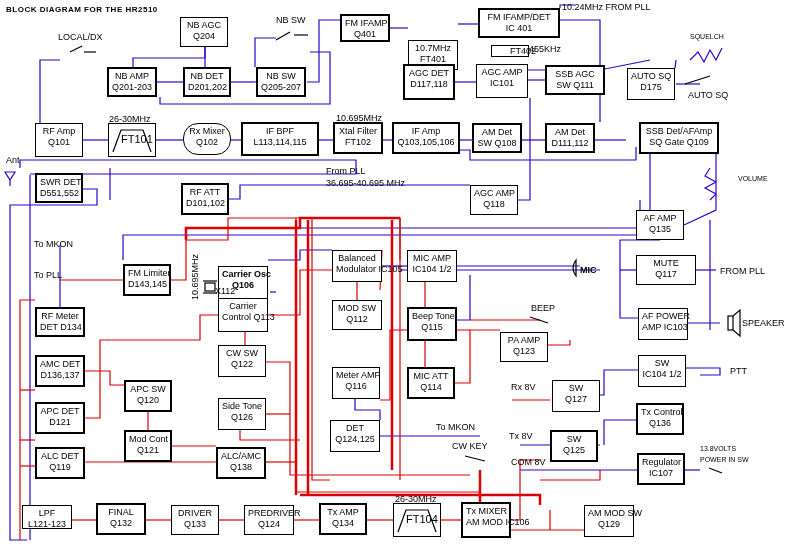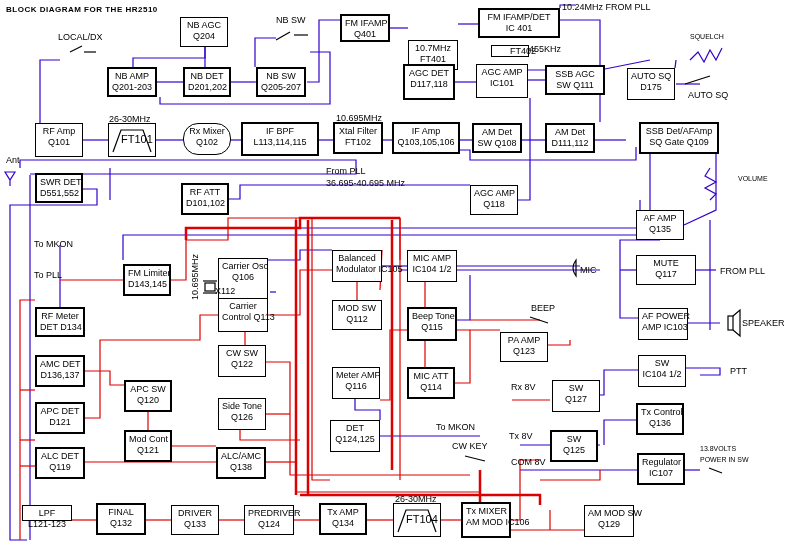--- a/index.html
+++ b/index.html
@@ -282,7 +282,7 @@
       <span class="l1">FM Limiter</span>
       <span class="l2">D143,145</span>
     </div>
-    <div class="blk" style="left: 218px; top: 258px; width: 50px; height: 43px;">
+    <div class="blk" style="left: 218px; top: 266px; width: 50px; height: 43px; font-weight: bold;">
       <span class="l1">Carrier Osc</span>
       <span class="l2">Q106</span>
     </div>

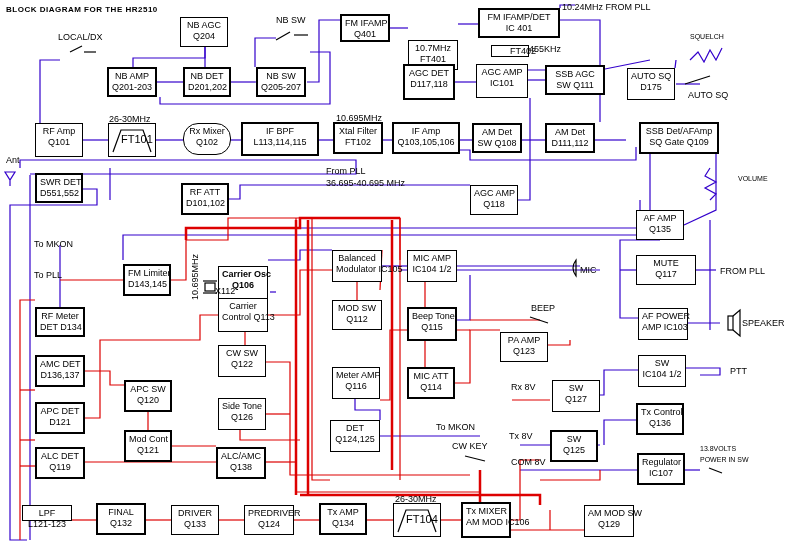--- a/index.html
+++ b/index.html
@@ -430,7 +430,7 @@
     <div class="lbl" style="left: 34px; top: 270px; font-size: 9px;">To PLL</div>
     <div class="lbl" style="left: 215px; top: 286px; font-size: 9px;">X112</div>
     <div class="lbl" style="left: 190px; top: 300px; font-size: 9px; transform: rotate(-90deg); transform-origin: left top;">10.695MHz</div>
-    <div class="lbl" style="left: 580px; top: 265px; font-size: 9px;">MIC</div>
+    <div class="lbl" style="left: 580px; top: 265px; font-size: 9px; font-weight: bold;">MIC</div>
     <div class="lbl" style="left: 720px; top: 266px; font-size: 9px;">FROM PLL</div>
     <div class="lbl" style="left: 531px; top: 303px; font-size: 9px;">BEEP</div>
     <div class="lbl" style="left: 742px; top: 318px; font-size: 9px;">SPEAKER</div>

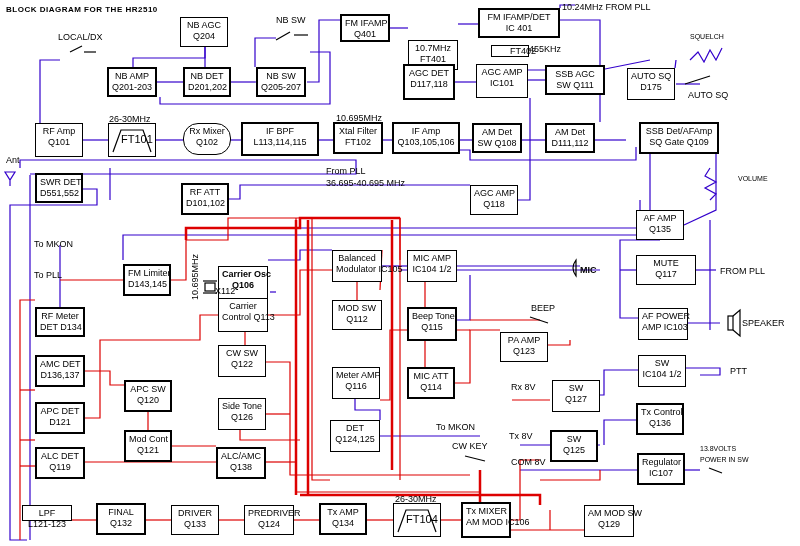--- a/index.html
+++ b/index.html
@@ -378,7 +378,7 @@
       <span class="l1">Regulator</span>
       <span class="l2">IC107</span>
     </div>
-    <div class="blk" style="left: 22px; top: 505px; width: 50px; height: 16px;">
+    <div class="blk" style="left: 22px; top: 505px; width: 50px; height: 24px;">
       <span class="l1">LPF</span>
       <span class="l2">L121-123</span>
     </div>

